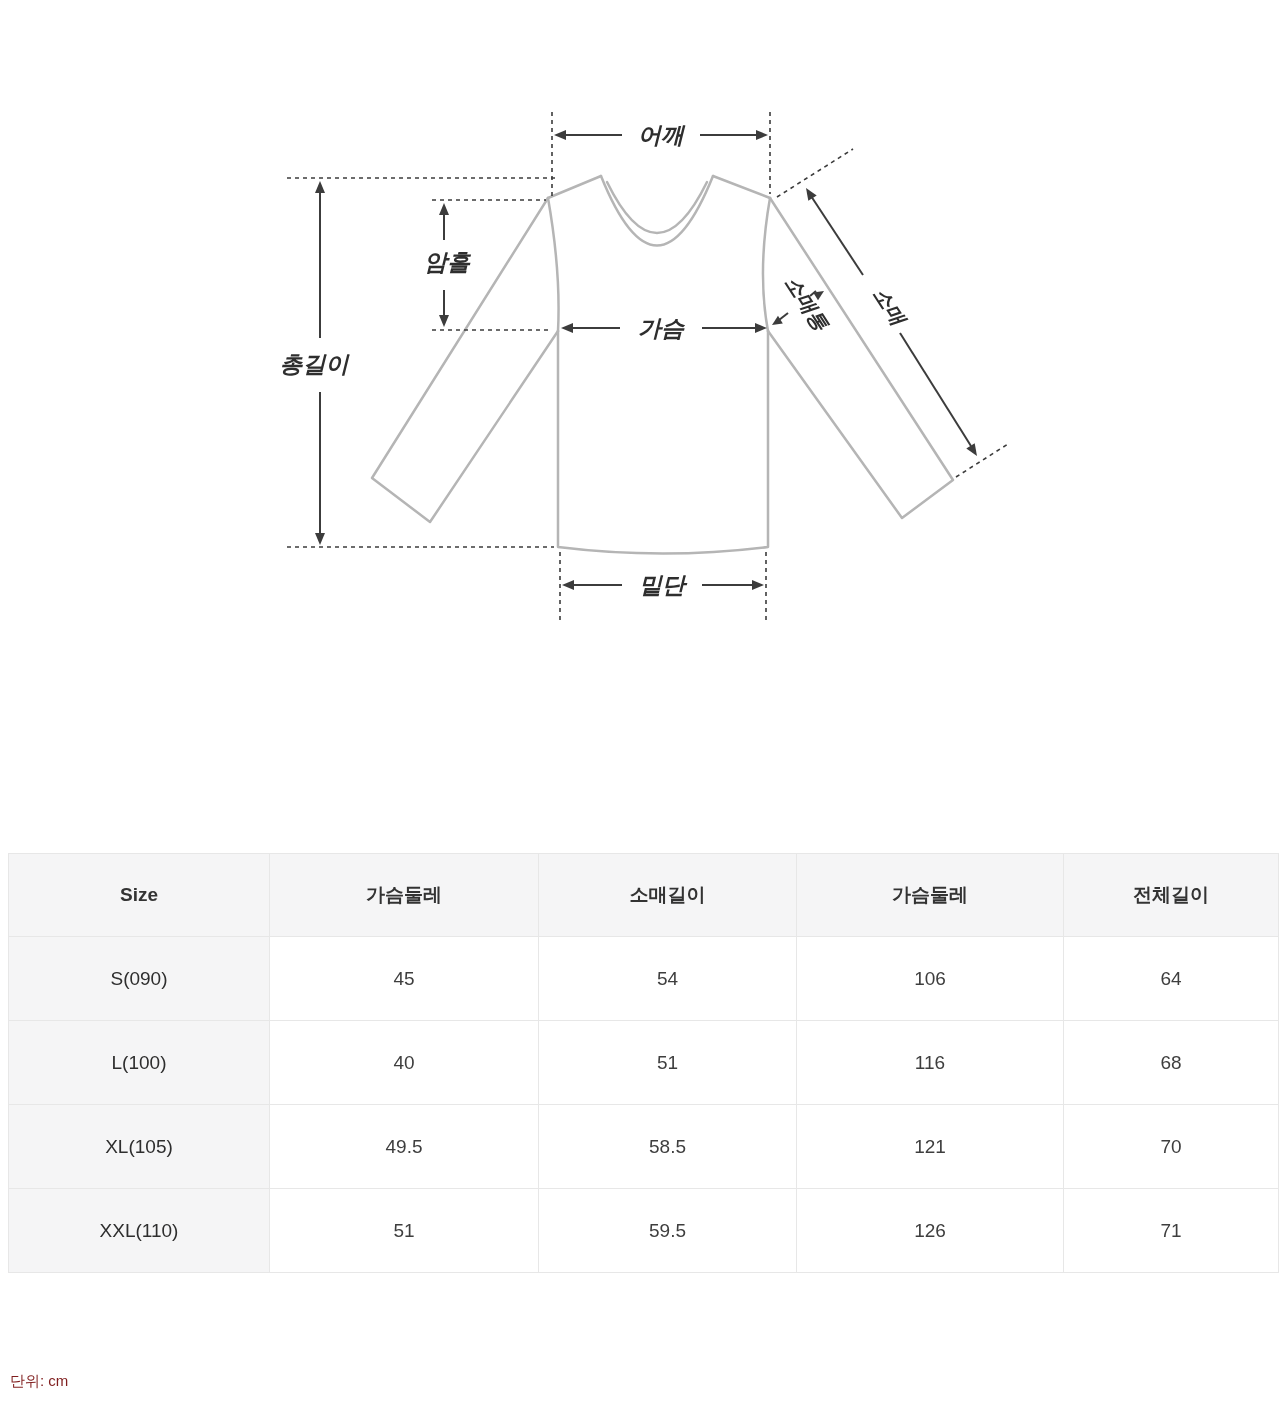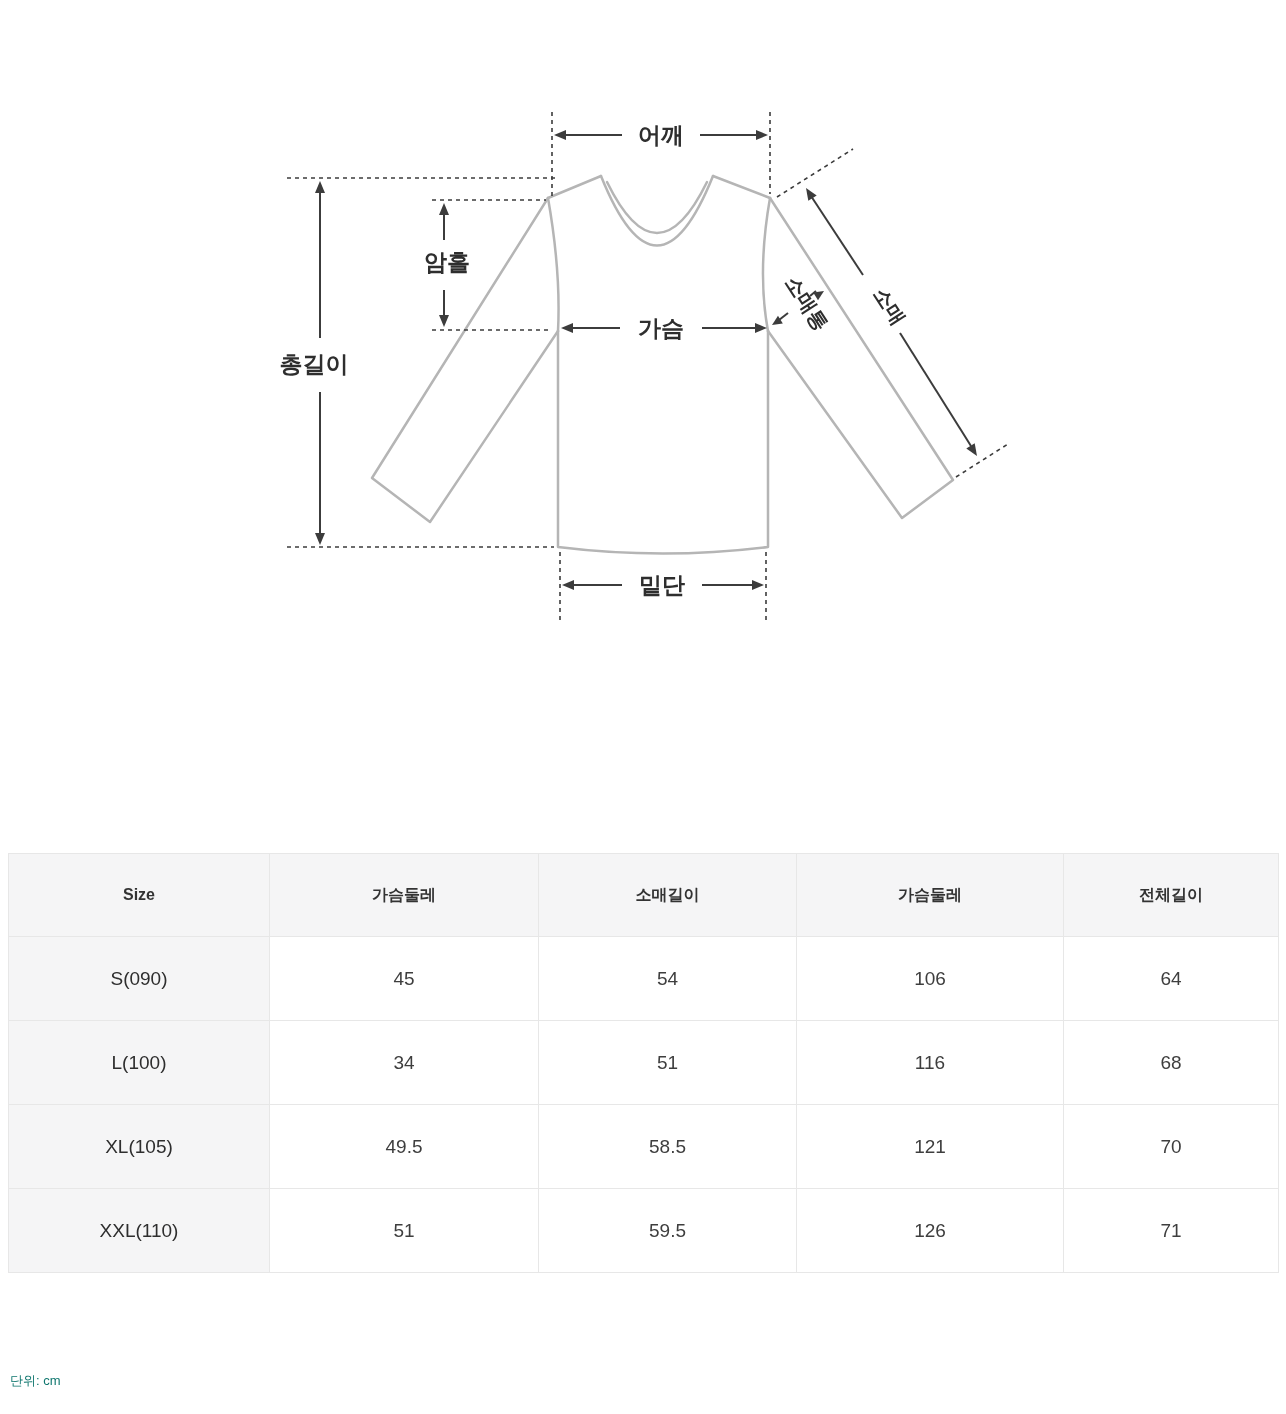--- a/index.html
+++ b/index.html
@@ -7,7 +7,7 @@
     width:1286px; height:1414px; background:#ffffff; position:relative;
     font-family:"Liberation Sans","DejaVu Sans",sans-serif;
   }
-  .diagram-wrap { position:absolute; top:0; left:0; width:1016px; height:700px; }
+  .diagram-wrap { position:absolute; top:0; left:0; width:1016px; height:700px;font-style:italic; }
   svg text {
     font-family:"Liberation Sans","DejaVu Sans",sans-serif;
     font-weight:700; fill:#2e2e2e;

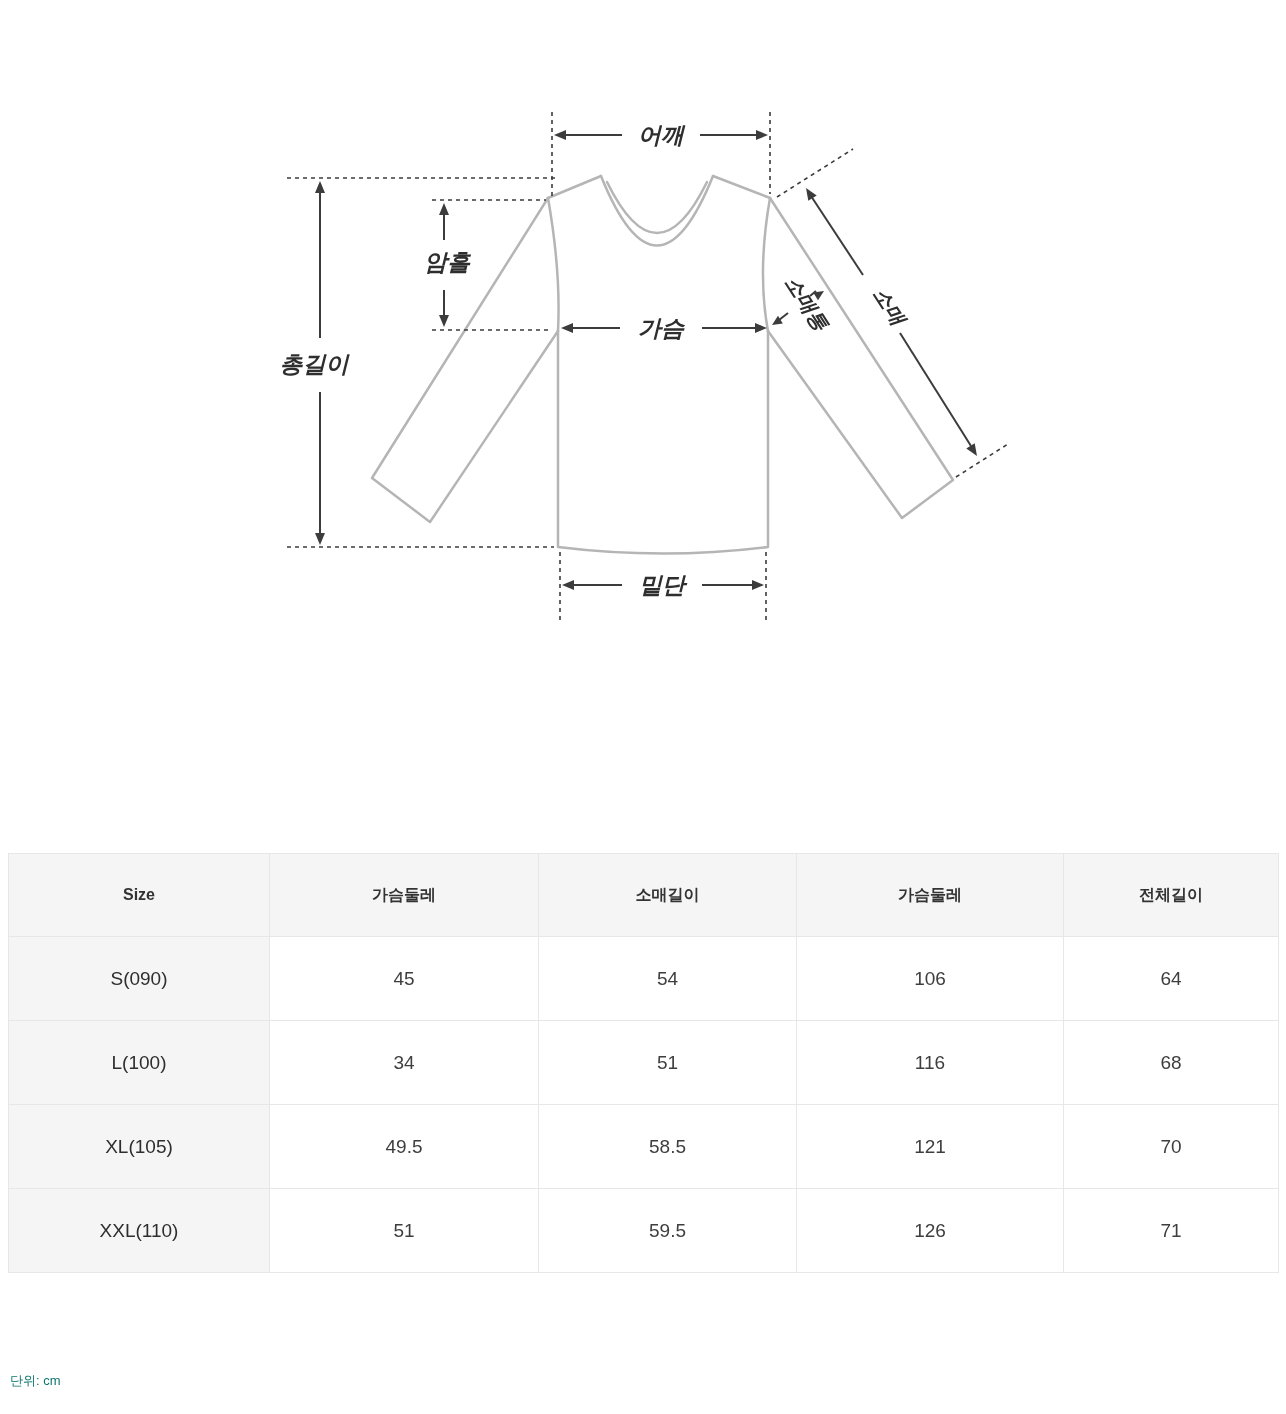--- a/index.html
+++ b/index.html
@@ -25,7 +25,7 @@
   }
   .size-table th {
     height:82px; background:#f5f5f6; color:#333333;
-    font-size:16px; font-weight:700;
+    font-size:19px; font-weight:700;
   }
   .size-table td {
     height:83px; background:#ffffff; color:#3e3e3e;

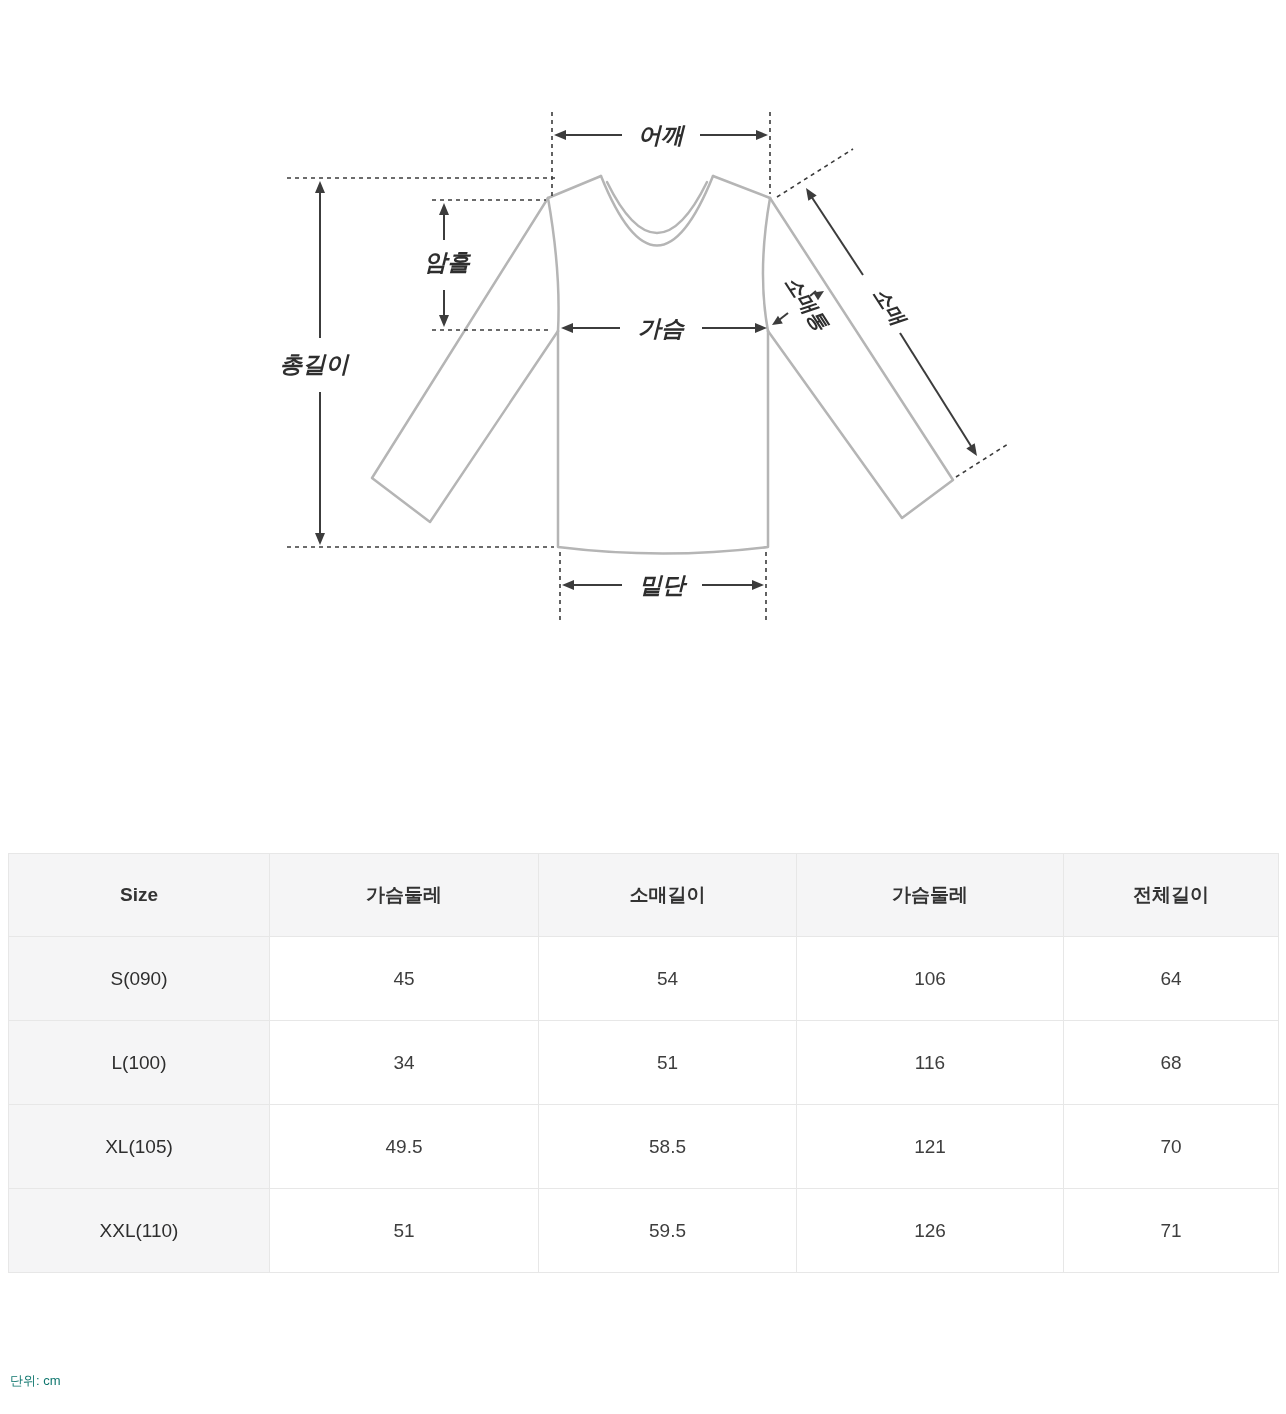--- a/index.html
+++ b/index.html
@@ -157,7 +157,7 @@
     </tr>
     <tr>
       <td class="size-col">L(100)</td>
-      <td>34</td>
+      <td>40</td>
       <td>51</td>
       <td>116</td>
       <td>68</td>

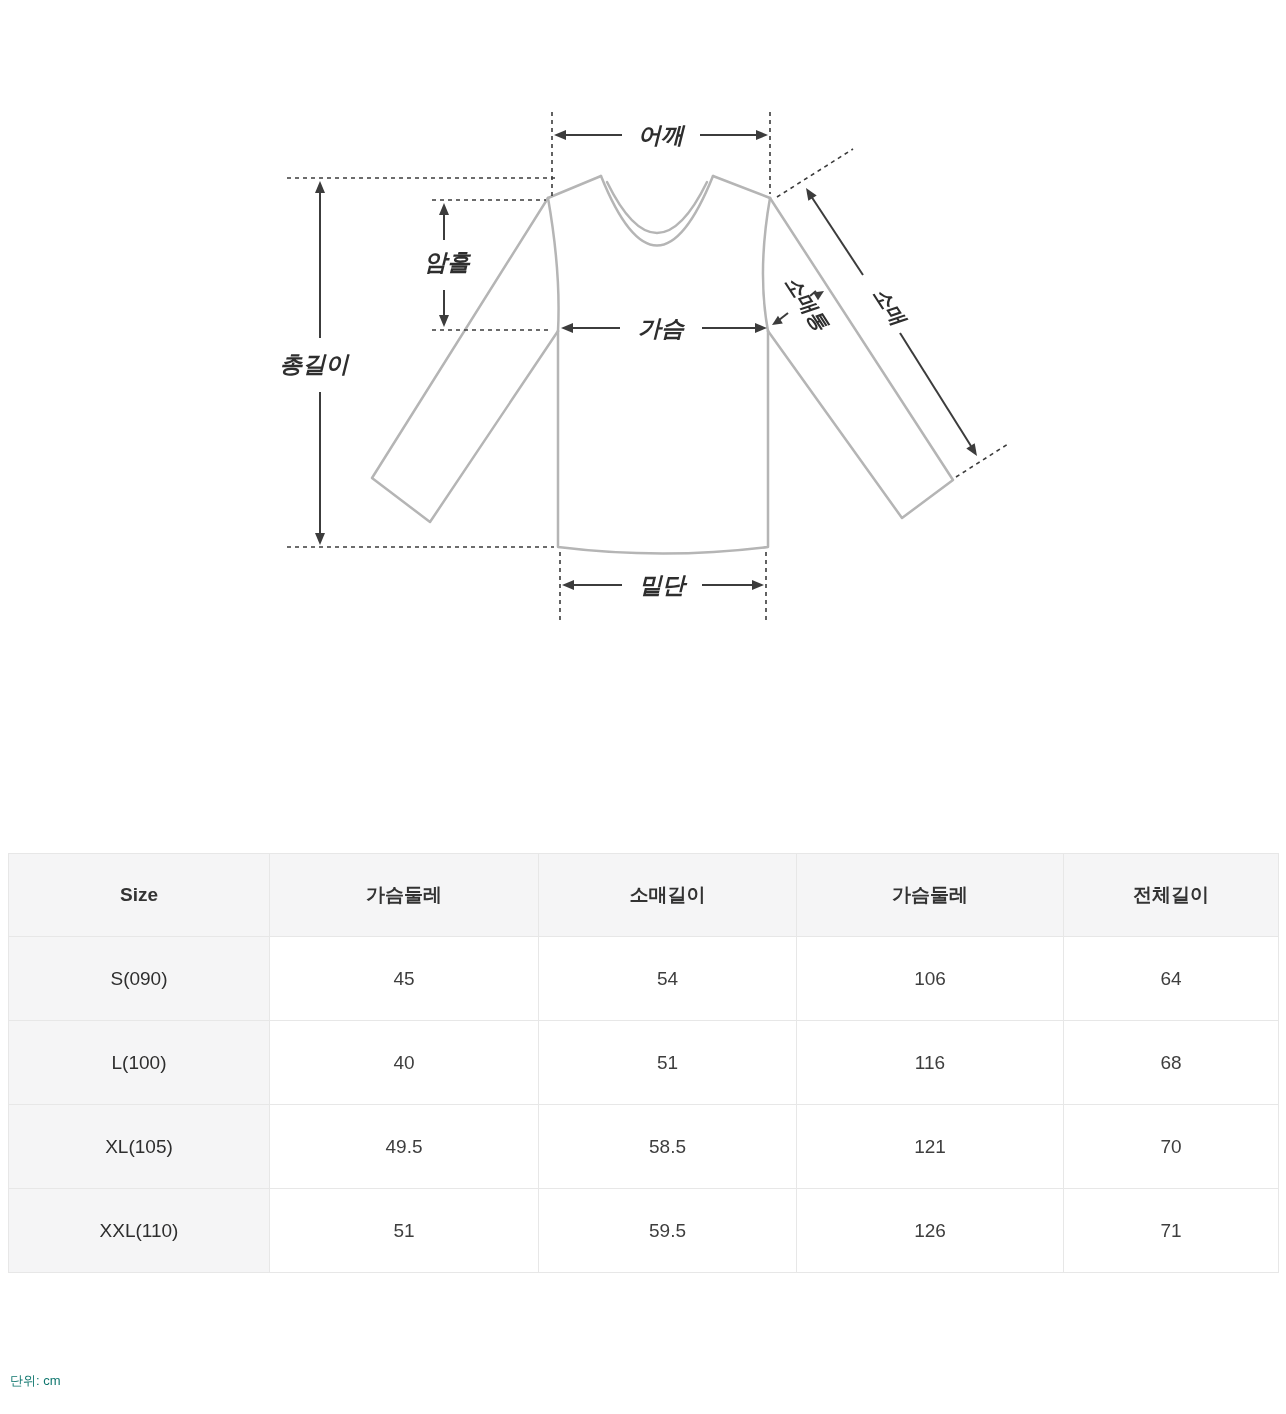--- a/index.html
+++ b/index.html
@@ -35,7 +35,7 @@
 
   .unit-note {
     position:absolute; left:10px; top:1372px;
-    font-size:13px; color:#0f766e; font-weight:400;
+    font-size:15px; color:#7f1d1d; font-weight:400;
   }
 </style>
 </head>

